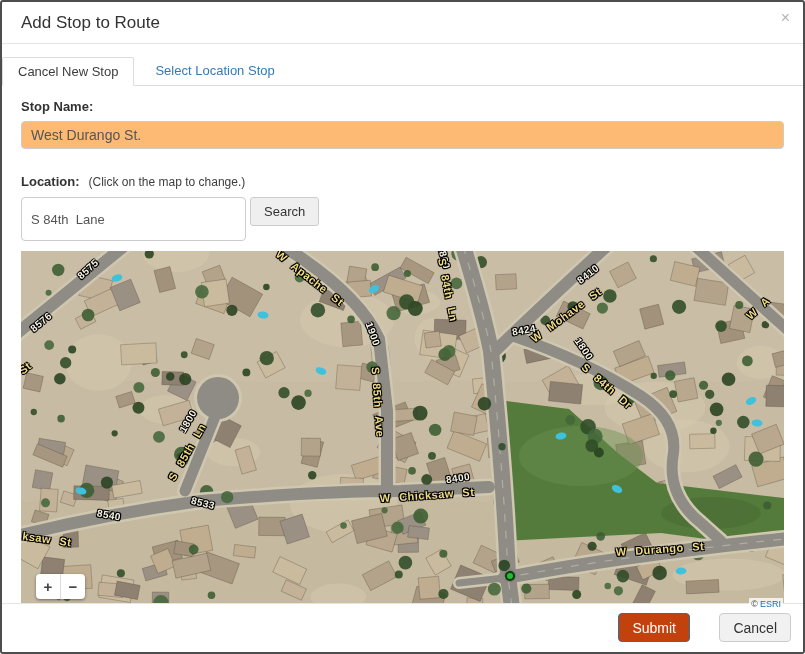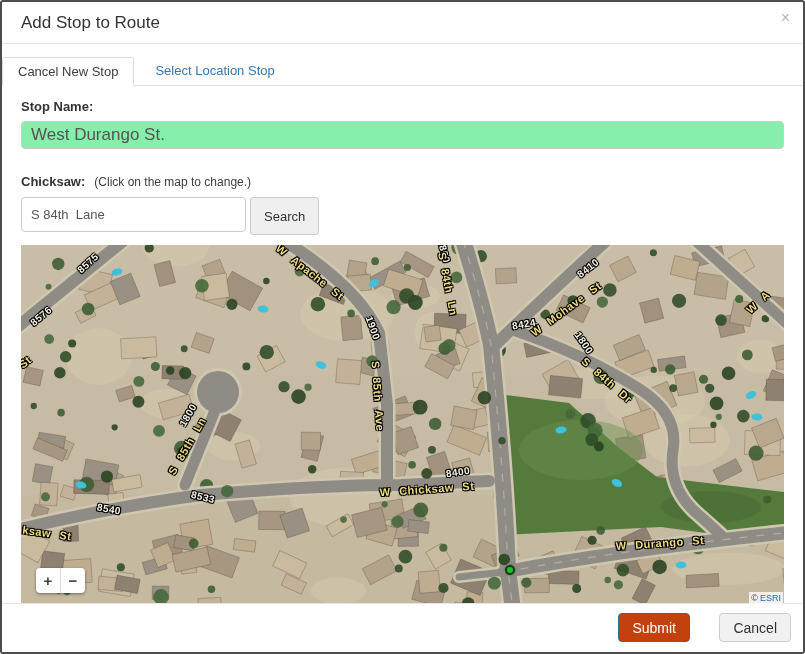--- a/index.html
+++ b/index.html
@@ -13,7 +13,7 @@
   .tab.link{color:#337ab7;border:none;margin-left:6px;}
   .dlg-body{padding:13px 19px 0 19px;}
   .fld-label{font-size:13px;font-weight:bold;color:#333;}
-  .stop-name-input{display:block;width:763px;box-sizing:border-box;height:28px;margin:7px 0 0 0;border:1px solid #ccc;border-radius:4px;padding:0 9px;font-size:17px;color:#555;font-family:"Liberation Sans",sans-serif;background:#86efac;}
+  .stop-name-input{display:block;width:763px;box-sizing:border-box;height:28px;margin:7px 0 0 0;border:1px solid #ccc;border-radius:4px;padding:0 9px;font-size:14px;color:#555;font-family:"Liberation Sans",sans-serif;background:#fdba74;}
   .loc-row{margin-top:23px;}
   .hint{font-size:12px;font-weight:normal;color:#3d3d3d;margin-left:9px;}
   .search-row{margin-top:7px;display:flex;align-items:flex-start;}

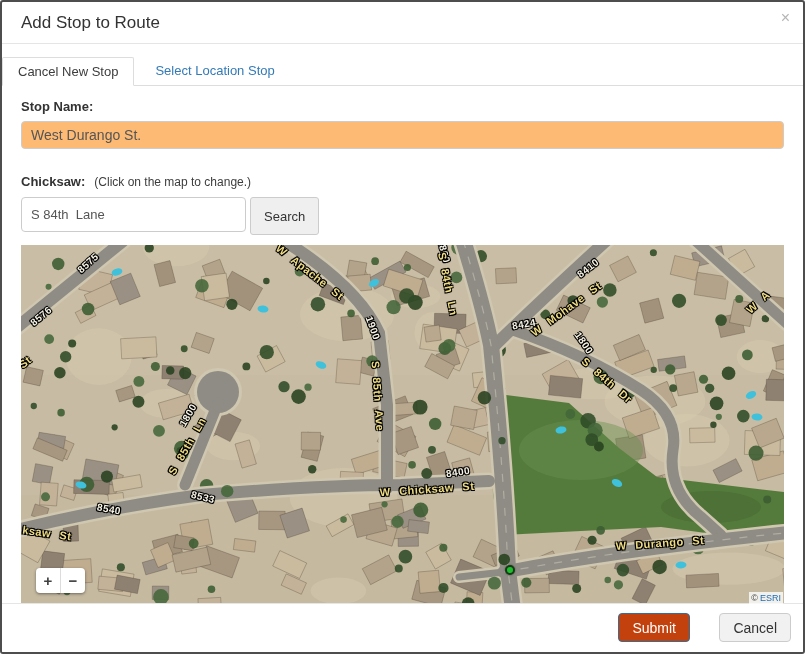--- a/index.html
+++ b/index.html
@@ -57,7 +57,7 @@
     <input class="stop-name-input" value="West Durango St." style="">
 
     <div class="loc-row">
-      <span class="fld-label">Chicksaw:</span><span class="hint">(Click on the map to change.)</span>
+      <span class="fld-label">Location:</span><span class="hint">(Click on the map to change.)</span>
     </div>
 
     <div class="search-row">

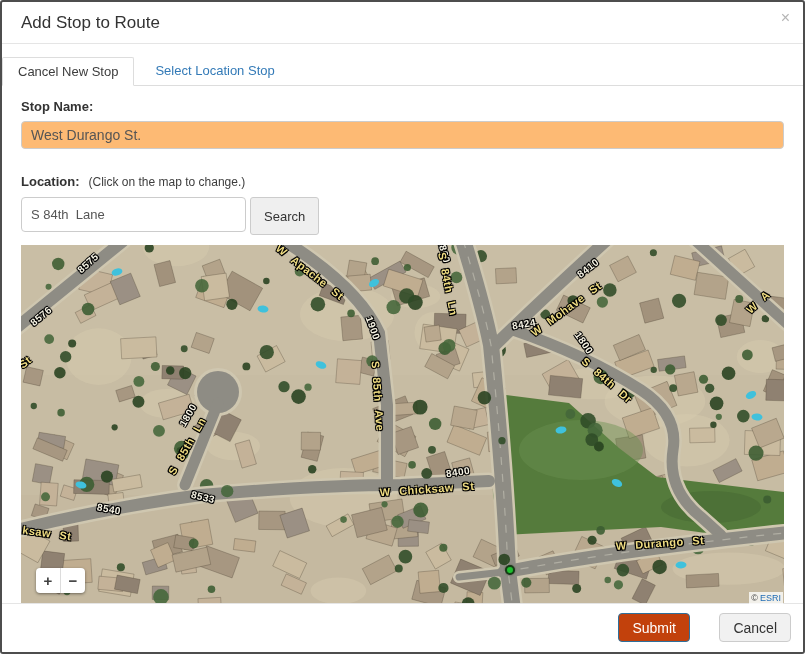--- a/index.html
+++ b/index.html
@@ -17,7 +17,7 @@
   .loc-row{margin-top:23px;}
   .hint{font-size:12px;font-weight:normal;color:#3d3d3d;margin-left:9px;}
   .search-row{margin-top:7px;display:flex;align-items:flex-start;}
-  .loc-input{width:225px;box-sizing:border-box;height:35px;border:1px solid #ccc;border-radius:4px;padding:0 9px;font-size:13px;color:#555;font-family:"Liberation Sans",sans-serif;background:#fff;}
+  .loc-input{width:225px;box-sizing:border-box;height:44px;border:1px solid #ccc;border-radius:4px;padding:0 9px;font-size:13px;color:#555;font-family:"Liberation Sans",sans-serif;background:#fff;}
   .search-btn{margin-left:4px;height:38px;padding:0 13px;font-size:13px;color:#333;background:#efefef;border:1px solid #ccc;border-radius:3px;cursor:pointer;font-family:"Liberation Sans",sans-serif;}
   .map{position:relative;width:763px;height:360px;margin-top:10px;overflow:hidden;background:#c7bca3;cursor:crosshair;}
   .map svg{position:absolute;left:0;top:0;}

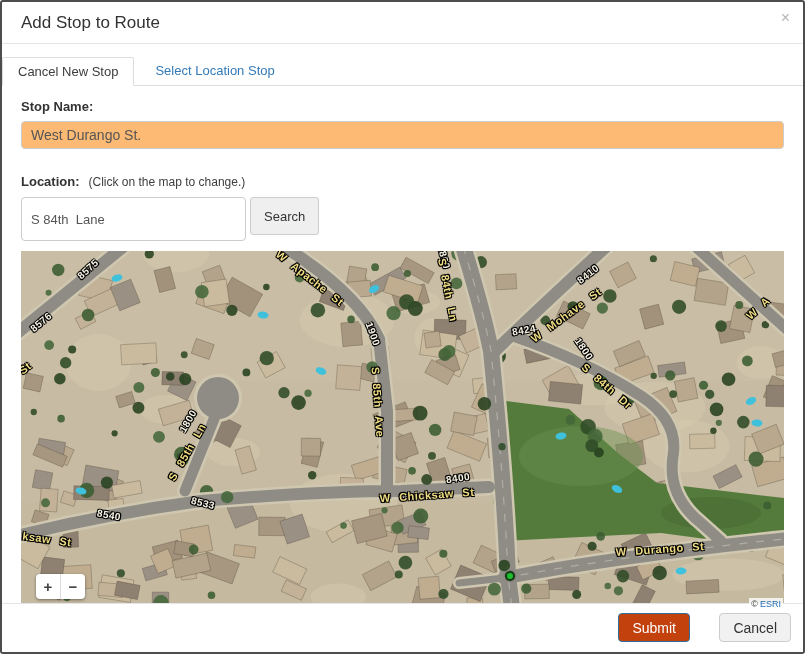--- a/index.html
+++ b/index.html
@@ -18,7 +18,7 @@
   .hint{font-size:12px;font-weight:normal;color:#3d3d3d;margin-left:9px;}
   .search-row{margin-top:7px;display:flex;align-items:flex-start;}
   .loc-input{width:225px;box-sizing:border-box;height:44px;border:1px solid #ccc;border-radius:4px;padding:0 9px;font-size:13px;color:#555;font-family:"Liberation Sans",sans-serif;background:#fff;}
-  .search-btn{margin-left:4px;height:38px;padding:0 13px;font-size:13px;color:#333;background:#efefef;border:1px solid #ccc;border-radius:3px;cursor:pointer;font-family:"Liberation Sans",sans-serif;}
+  .search-btn{margin-left:4px;height:29px;padding:0 13px;font-size:13px;color:#333;background:#efefef;border:1px solid #ccc;border-radius:3px;cursor:pointer;font-family:"Liberation Sans",sans-serif;}
   .map{position:relative;width:763px;height:360px;margin-top:10px;overflow:hidden;background:#c7bca3;cursor:crosshair;}
   .map svg{position:absolute;left:0;top:0;}
   #map-labels{position:absolute;left:0;top:0;width:100%;height:100%;pointer-events:none;}

